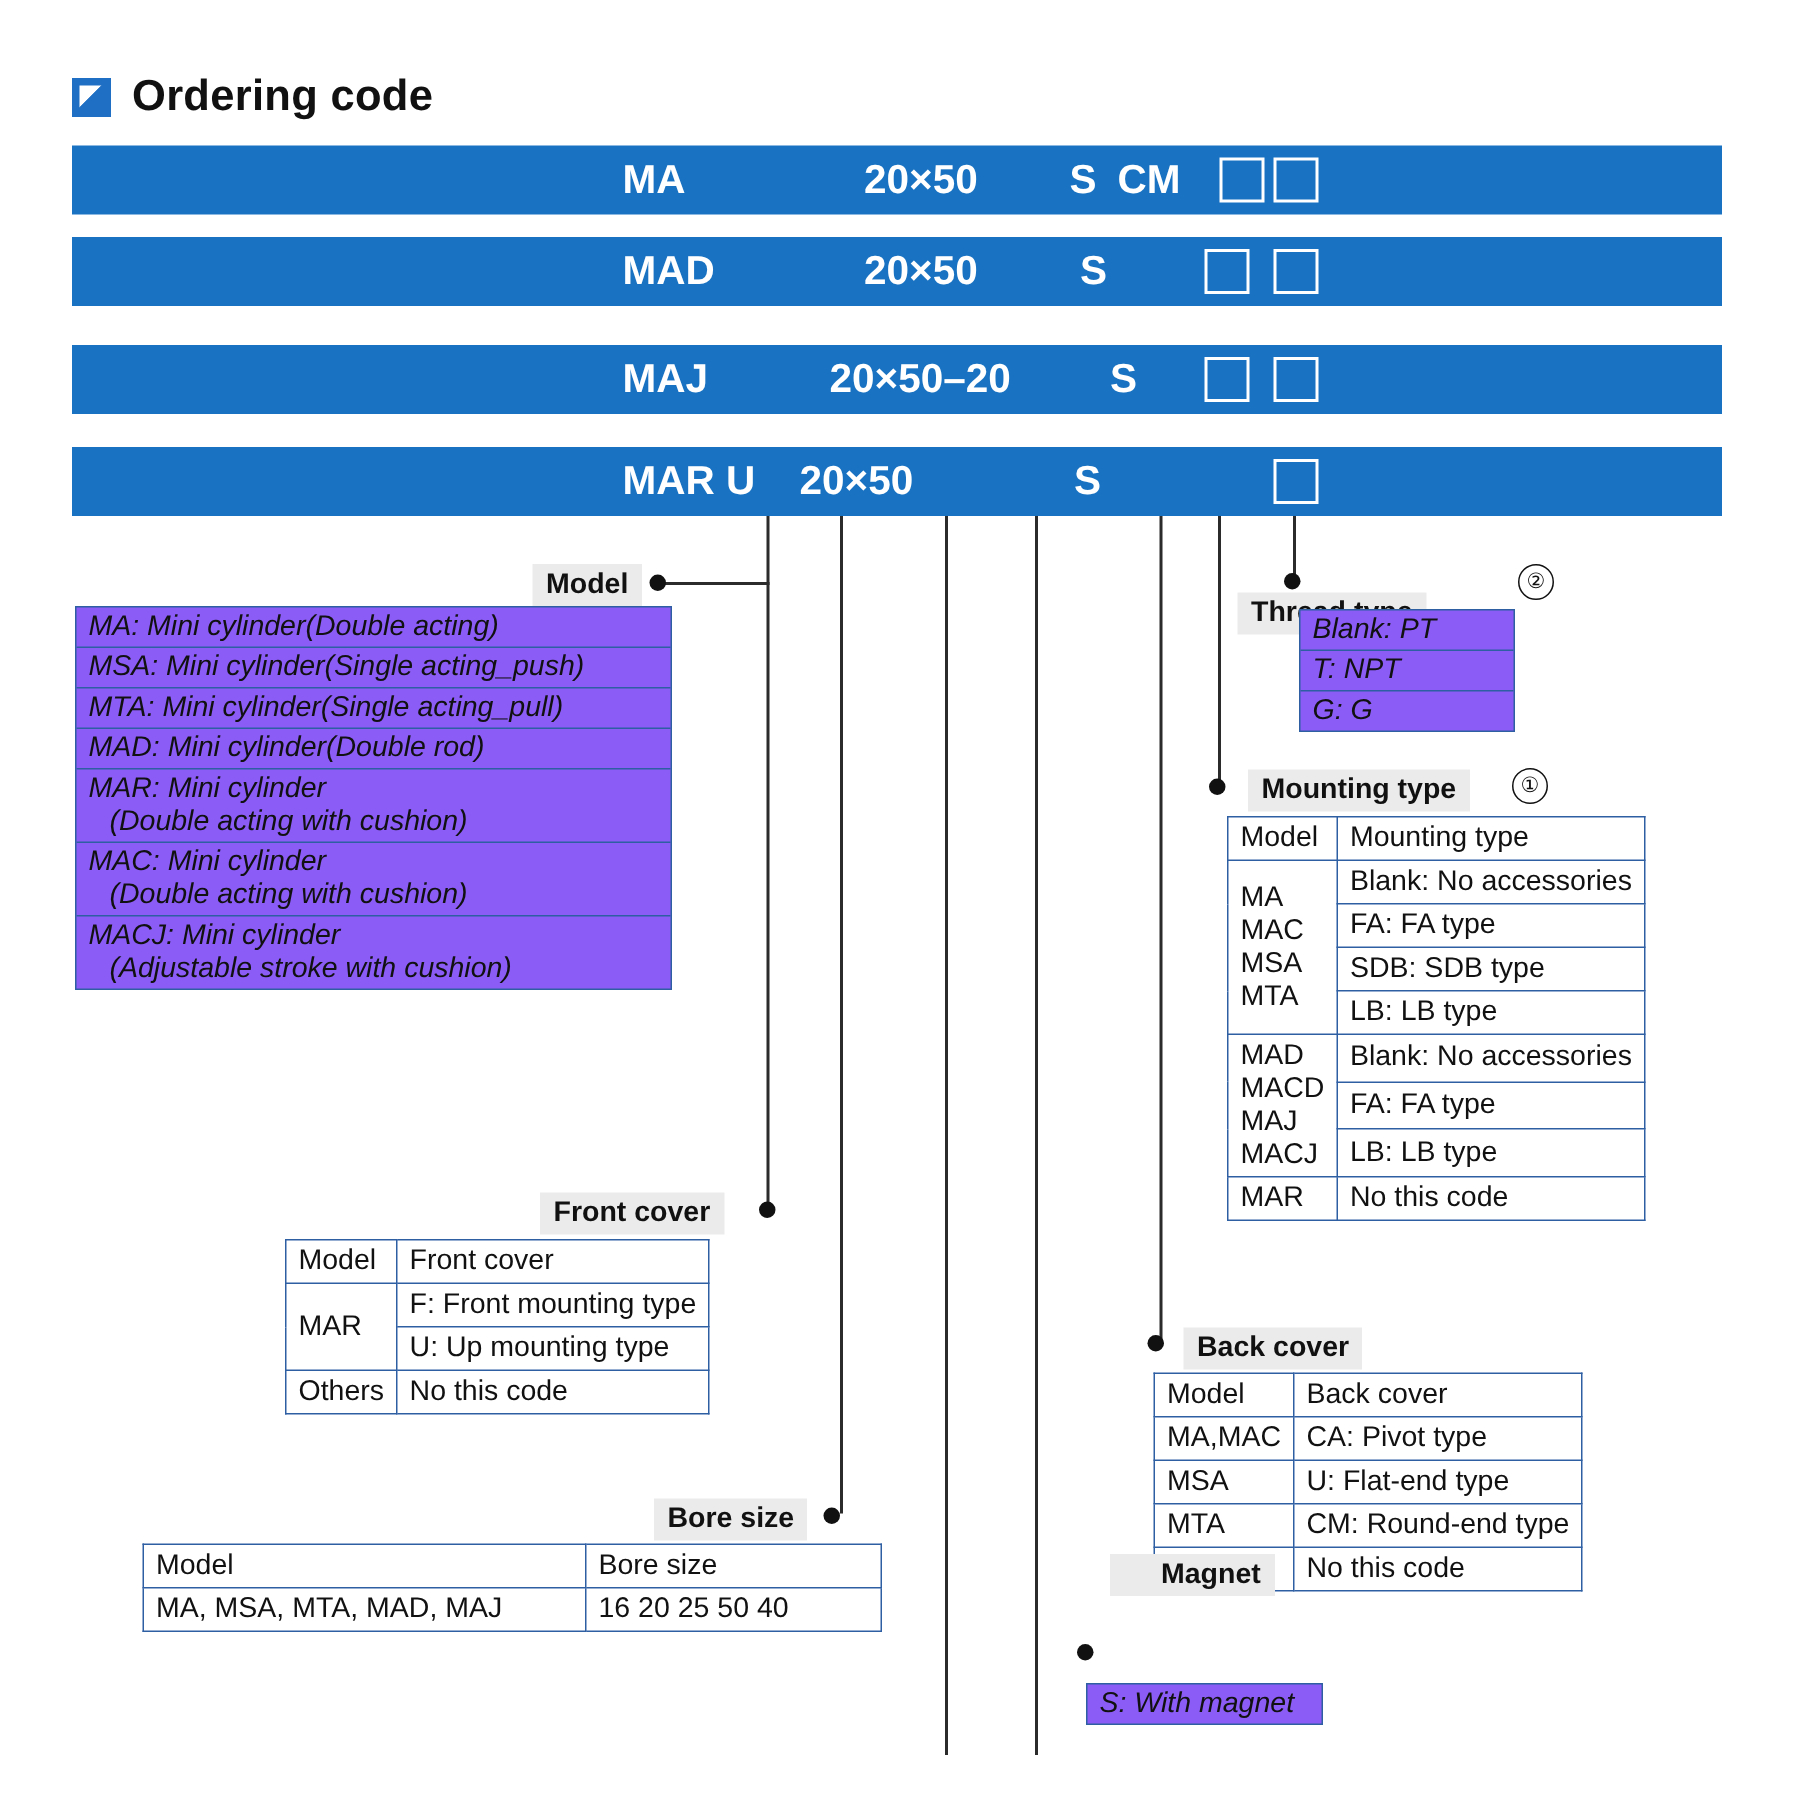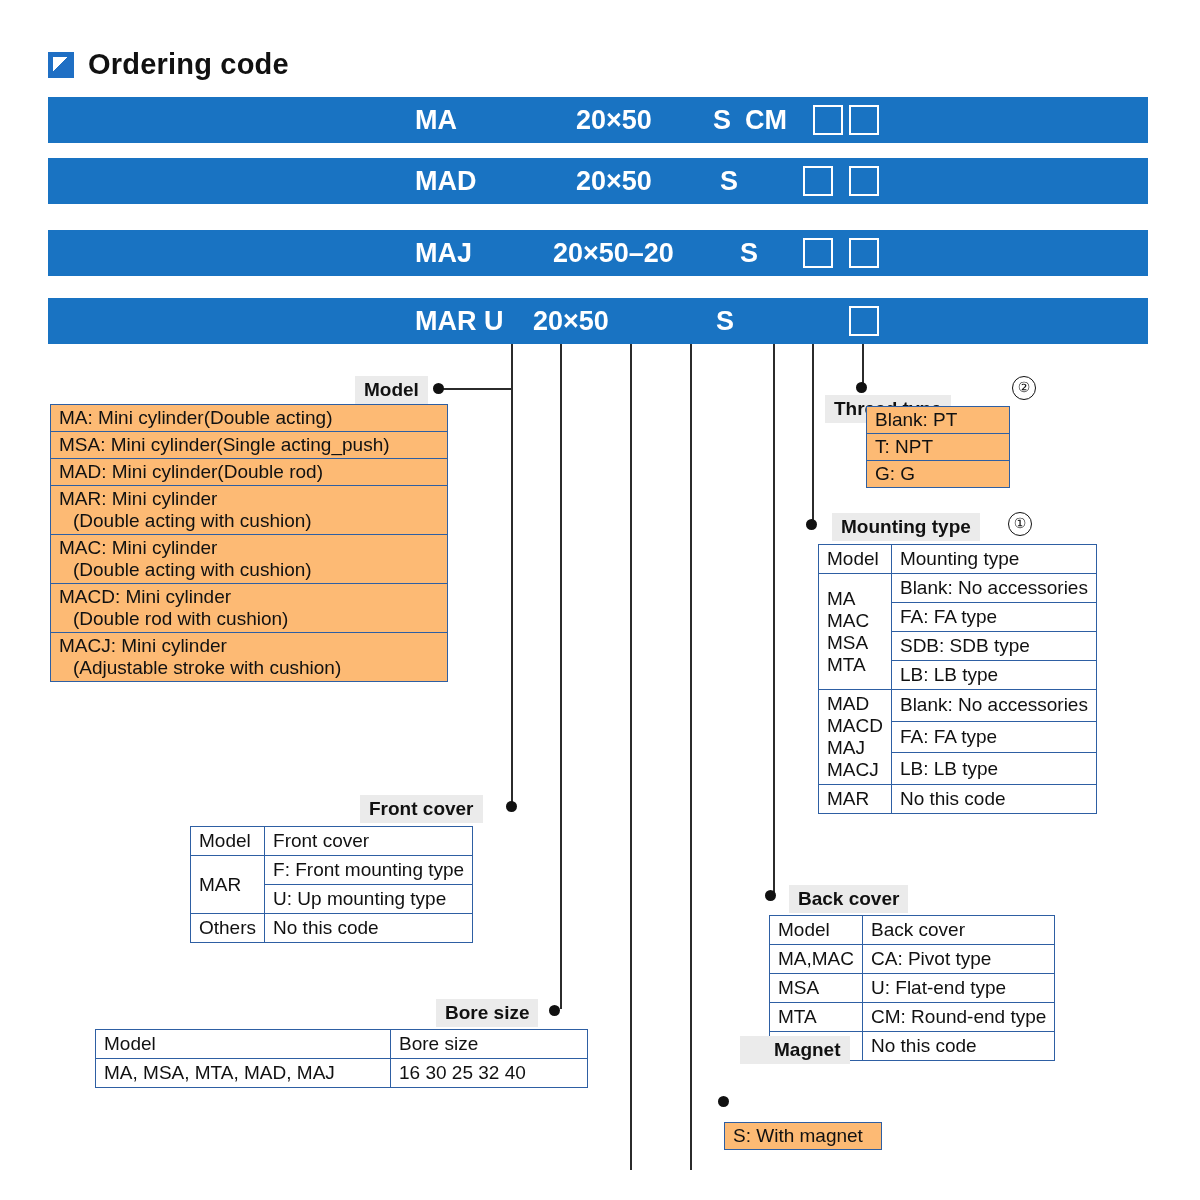--- a/index.html
+++ b/index.html
@@ -36,7 +36,7 @@
            font-size:14px;line-height:20px;text-align:center;font-weight:normal;}
   .tbl{position:absolute;border-collapse:collapse;background:#fff;font-size:19px;}
   .tbl td{border:1.5px solid #2e5fa3;padding:3px 8px;white-space:nowrap;}
-  .listbox{position:absolute;border:1.5px solid #2e5fa3;background:#fdba74;box-sizing:border-box;}
+  .listbox{position:absolute;border:1.5px solid #2e5fa3;background:#8b5cf6;box-sizing:border-box;font-style:italic;}
   .listbox .li{border-bottom:1.5px solid #2e5fa3;padding:2px 8px;font-size:19px;white-space:nowrap;}
   .listbox .li:last-child{border-bottom:none;}
   .li .ind{display:block;padding-left:14px;}

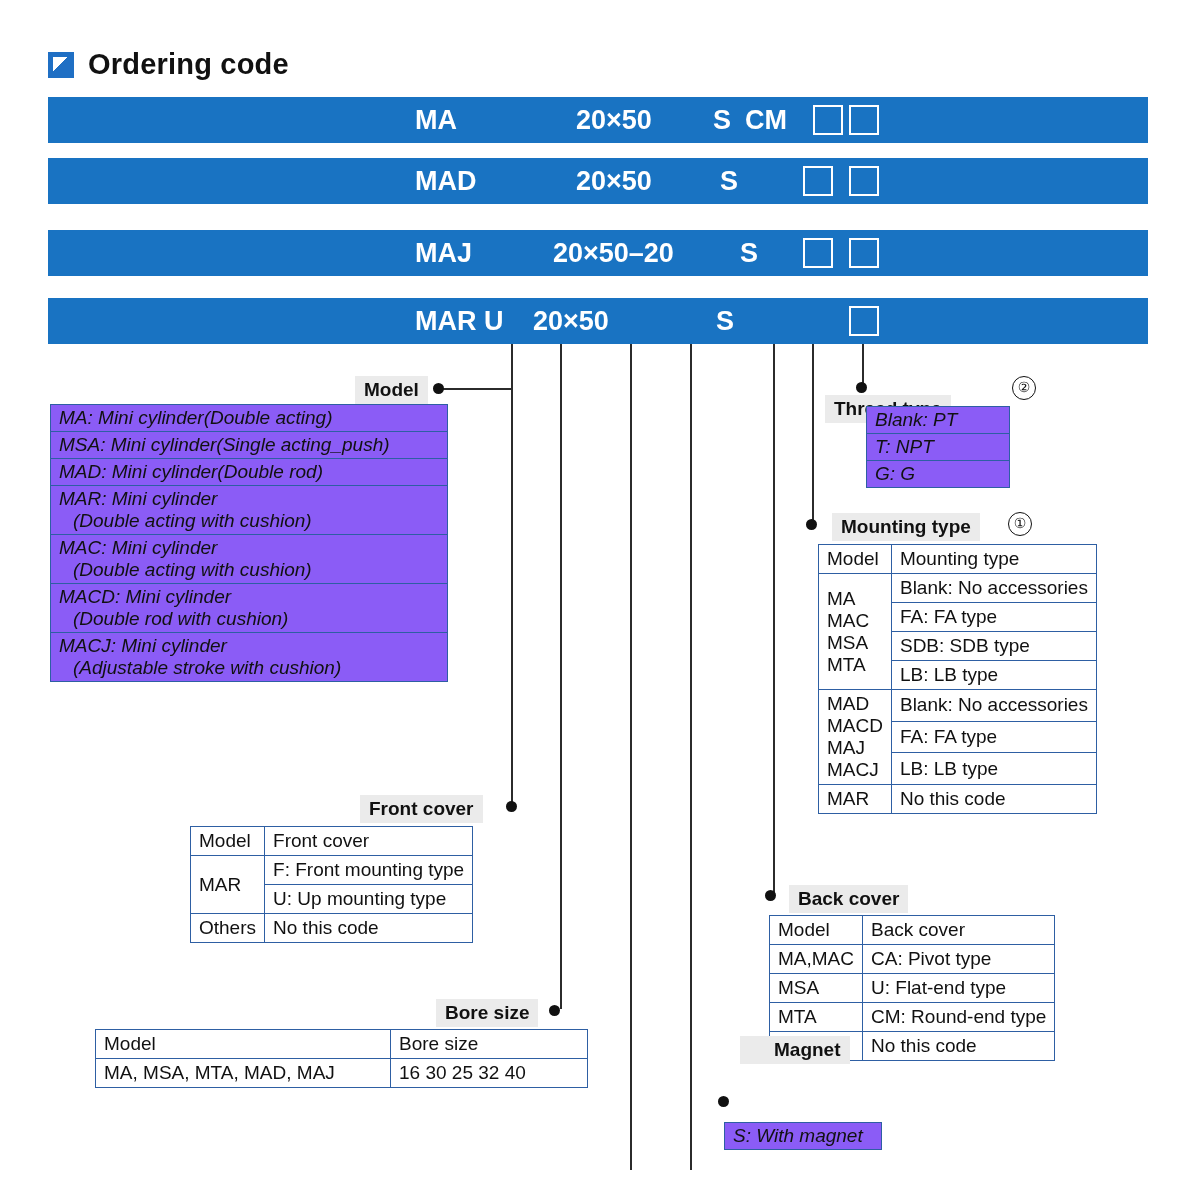--- a/index.html
+++ b/index.html
@@ -109,6 +109,7 @@
   <div class="listbox" style="left:50px;top:404px;width:398px;">
     <div class="li"><span>MA: Mini cylinder(Double acting)</span></div>
     <div class="li"><span>MSA: Mini cylinder(Single acting_push)</span></div>
+    <div class="li"><span>MTA: Mini cylinder(Single acting_pull)</span></div>
     <div class="li"><span>MAD: Mini cylinder(Double rod)</span></div>
     <div class="li">
       <span>MAR: Mini cylinder</span>

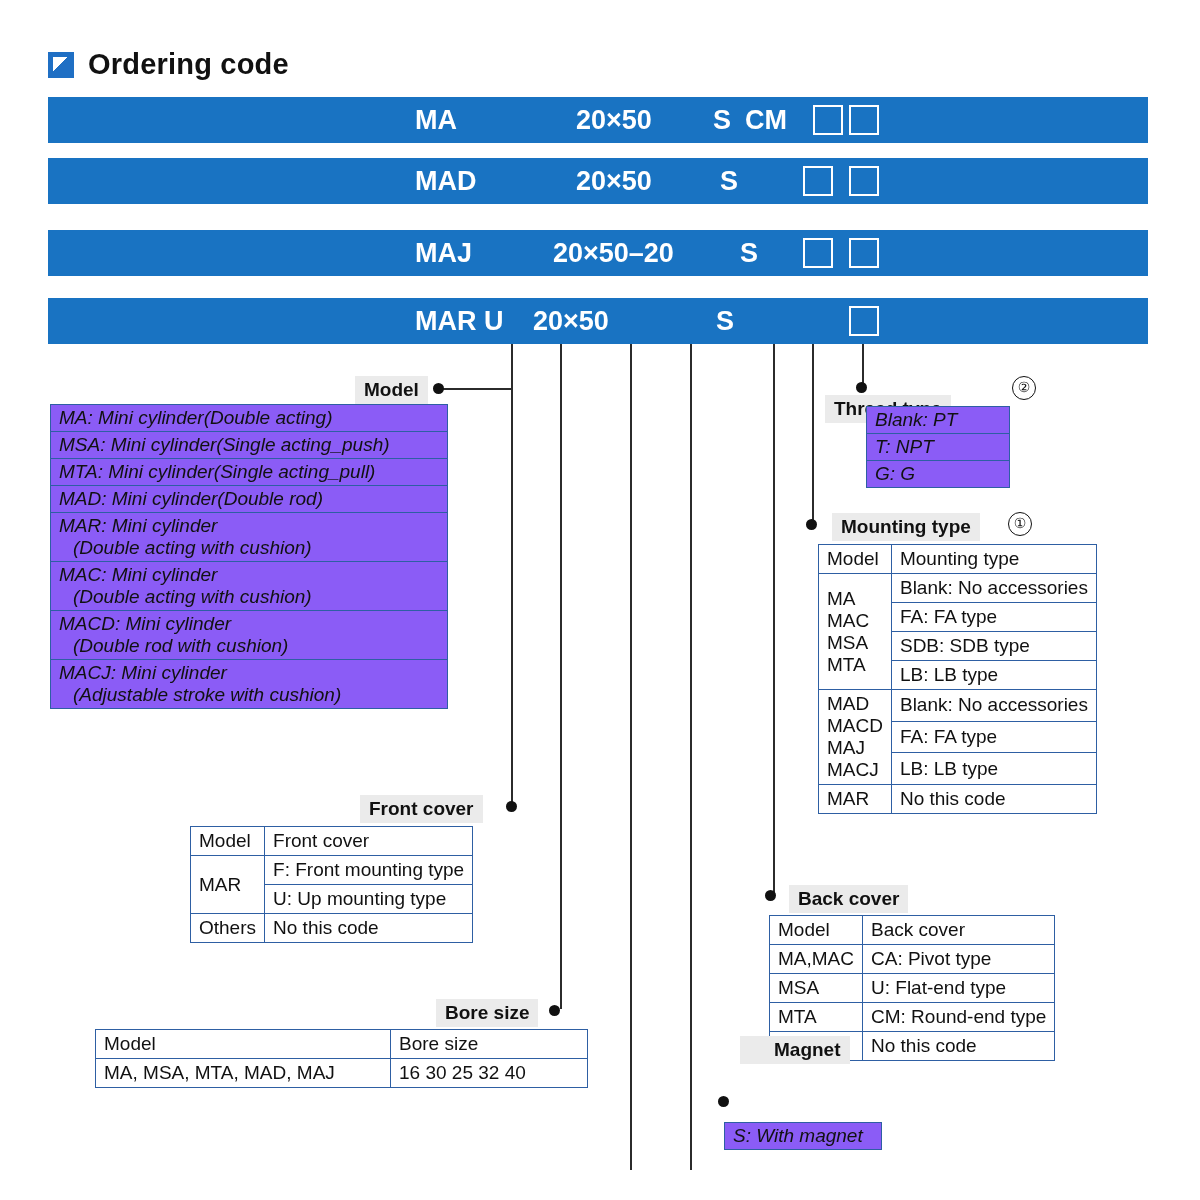--- a/index.html
+++ b/index.html
@@ -120,10 +120,6 @@
       <span class="ind">(Double acting with cushion)</span>
     </div>
     <div class="li">
-      <span>MACD: Mini cylinder</span>
-      <span class="ind">(Double rod with cushion)</span>
-    </div>
-    <div class="li">
       <span>MACJ: Mini cylinder</span>
       <span class="ind">(Adjustable stroke with cushion)</span>
     </div>

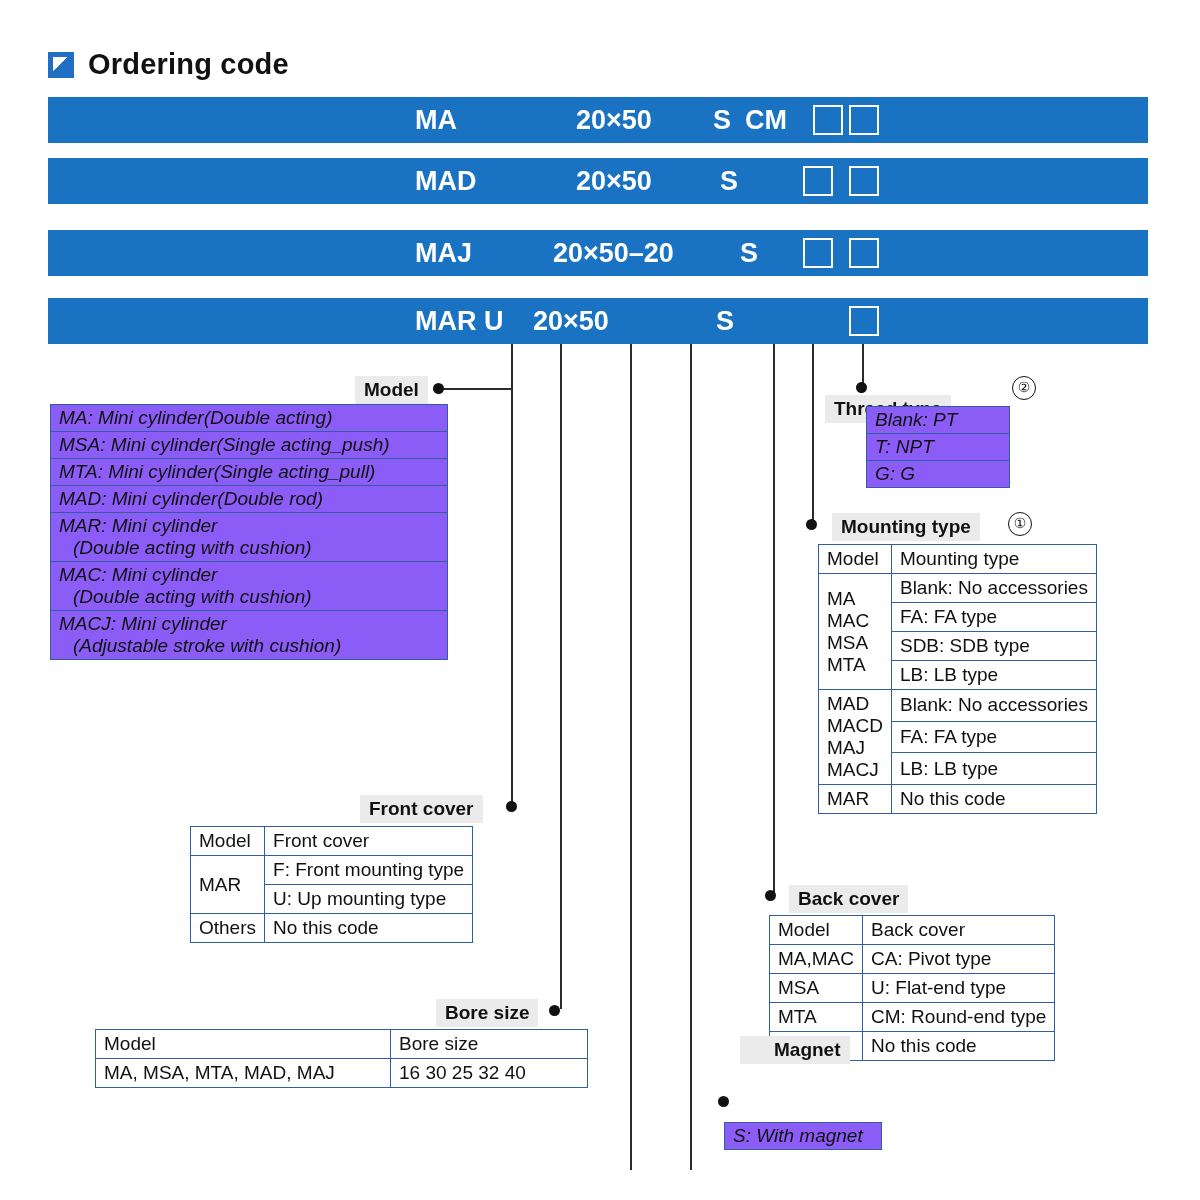--- a/index.html
+++ b/index.html
@@ -237,7 +237,7 @@
     </tr>
     <tr>
       <td>MA, MSA, MTA, MAD, MAJ</td>
-      <td>16 30 25 32 40</td>
+      <td>16 20 25 50 40</td>
     </tr>
   </tbody>
     </table>

